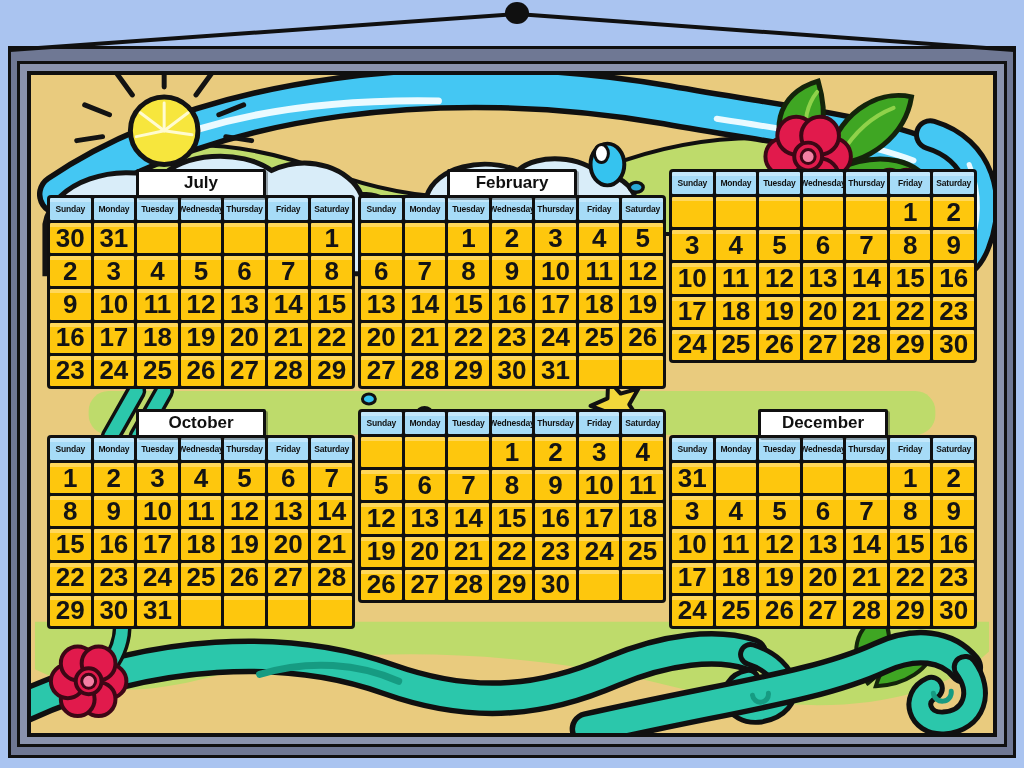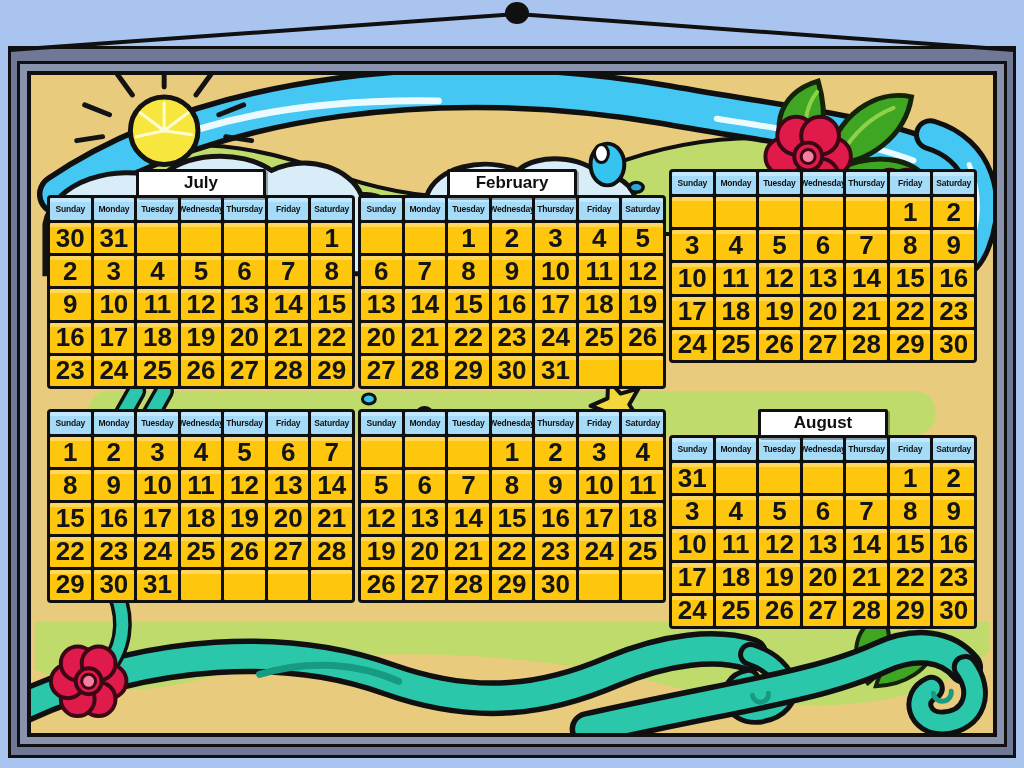--- a/index.html
+++ b/index.html
@@ -350,6 +350,7 @@
         </div>
       <div class="cal-row row-bottom">
           <div class="month">
+    <div class="month-label">October</div>
     <div class="grid">
               <div class="dh">Sunday</div>
               <div class="dh">Monday</div>

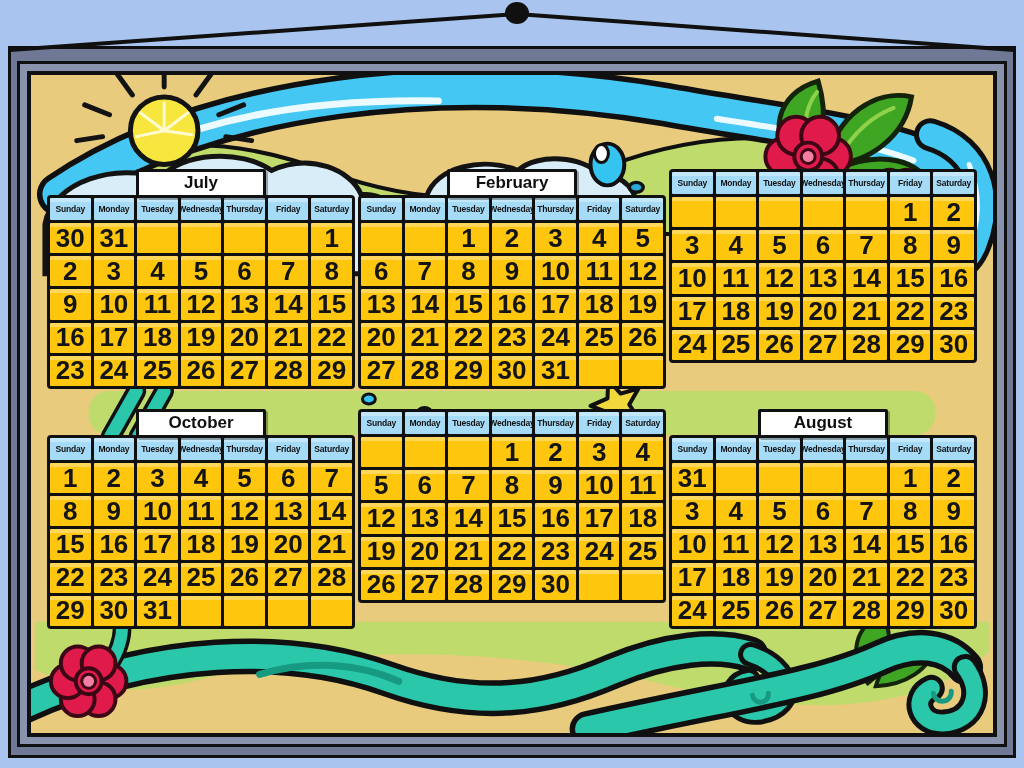--- a/index.html
+++ b/index.html
@@ -443,7 +443,7 @@
             </div>
   </div>
           <div class="month">
-    <div class="month-label">August</div>
+    <div class="month-label">December</div>
     <div class="grid">
               <div class="dh">Sunday</div>
               <div class="dh">Monday</div>

